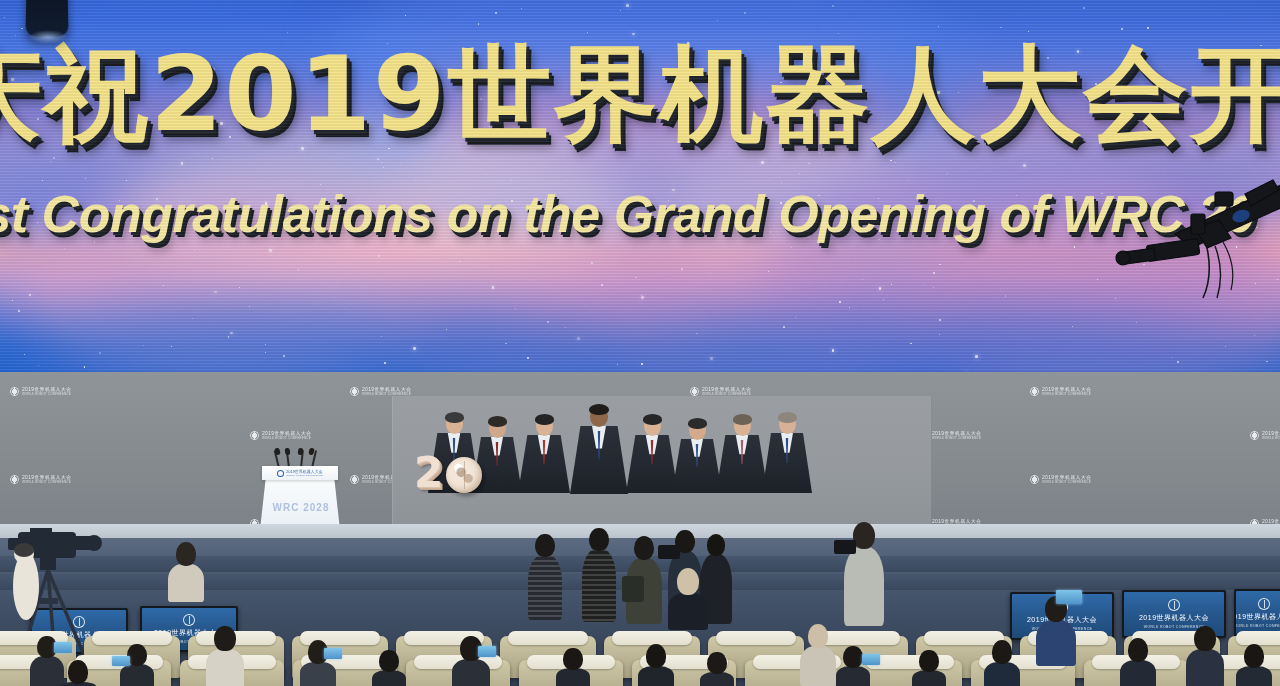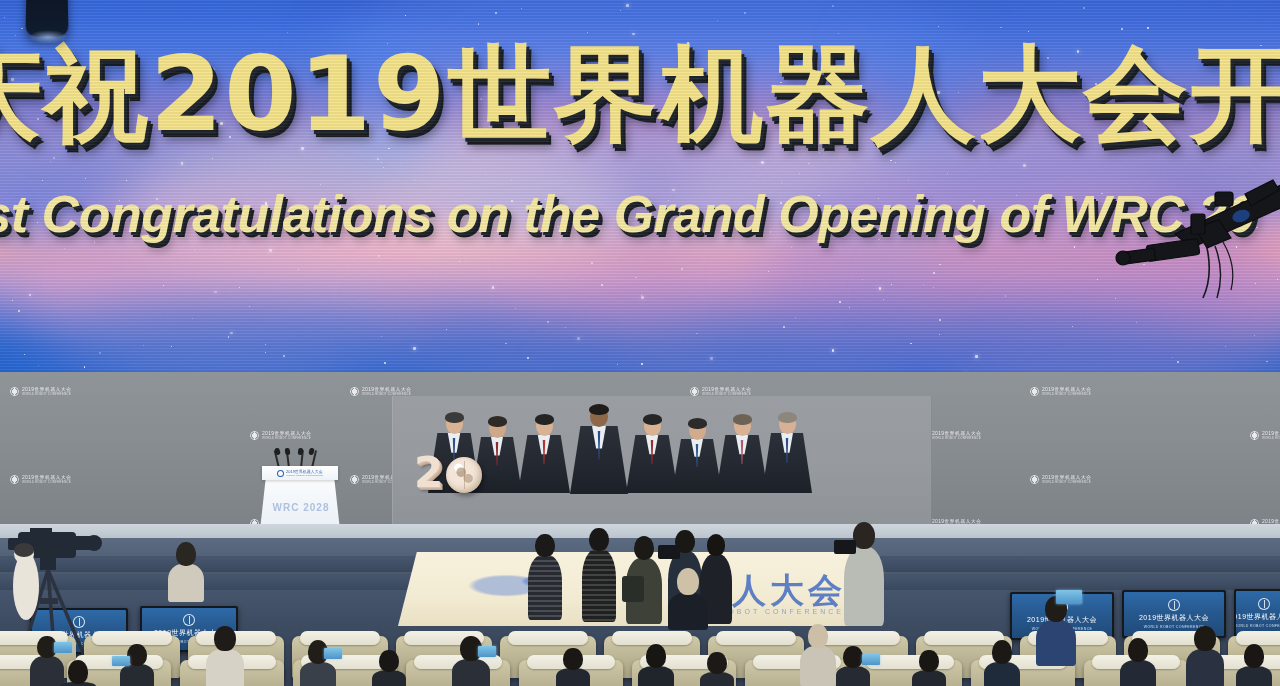--- a/index.html
+++ b/index.html
@@ -812,11 +812,6 @@
     <div class="riser" style="left:0; top:36px; width:1280px;"></div>
   </div>
 
-  <div id="front-led">
-    <div id="front-led-logo"></div>
-    <div id="front-led-text">人大会</div>
-    <div id="front-led-sub">WORLD ROBOT CONFERENCE</div>
-  </div>
 
   <div id="monitors">
       <div class="monitor" style="left: 30px; top: 608px; width: 98px; height: 46px;">

